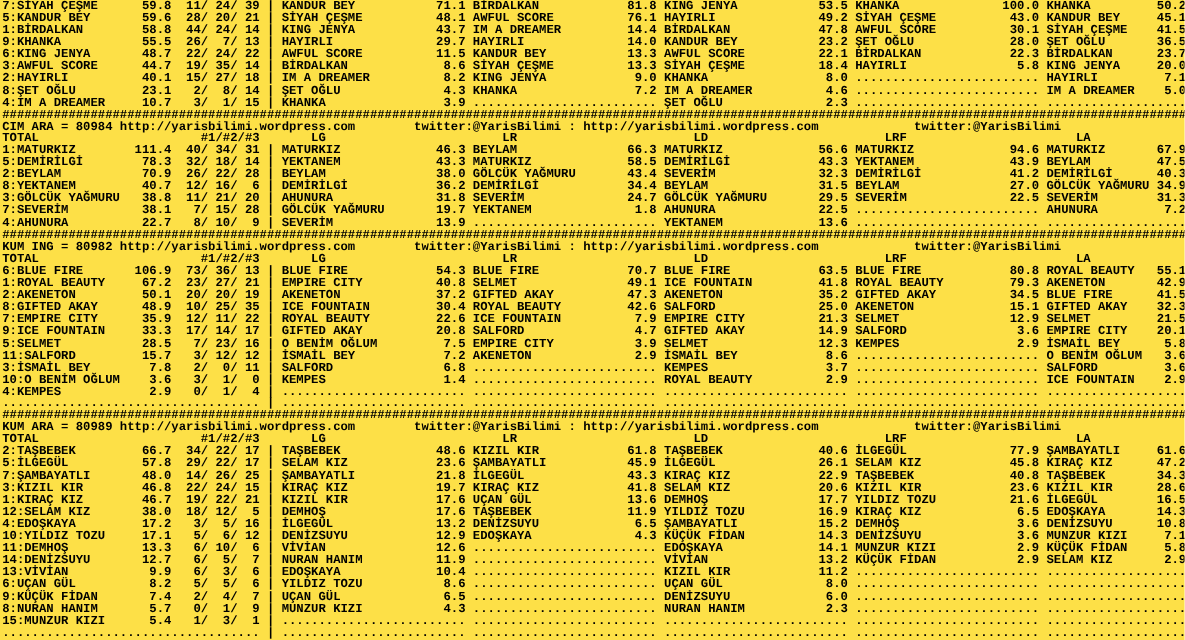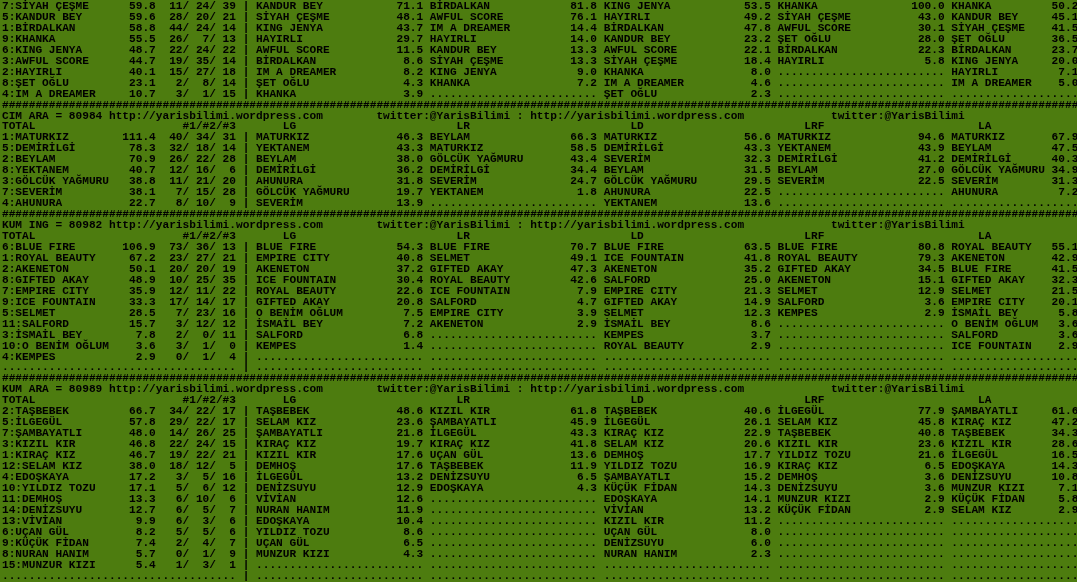--- a/index.html
+++ b/index.html
@@ -5,7 +5,7 @@
   html, body { margin: 0; padding: 0; background: #ffffff; }
   #screen {
     width: 1077px; height: 582px;
-    background: #4d7c0f; overflow: hidden;
+    background: #fde047; overflow: hidden;
     position: relative;
   }
   #report-text {

